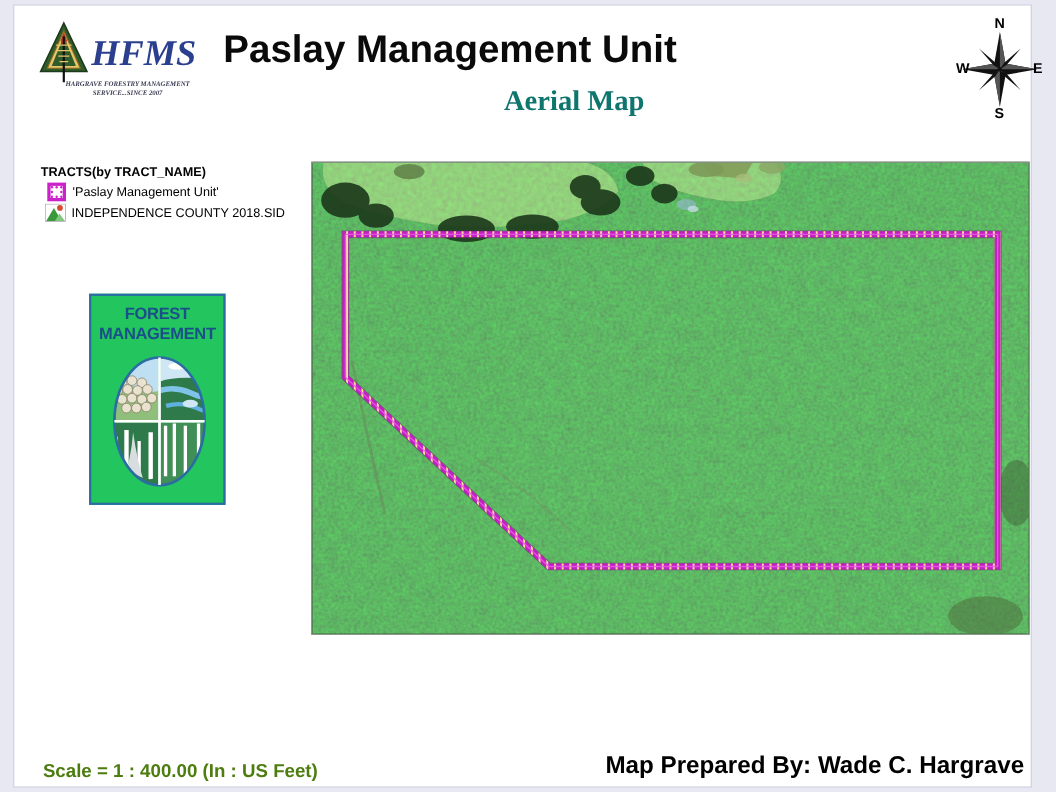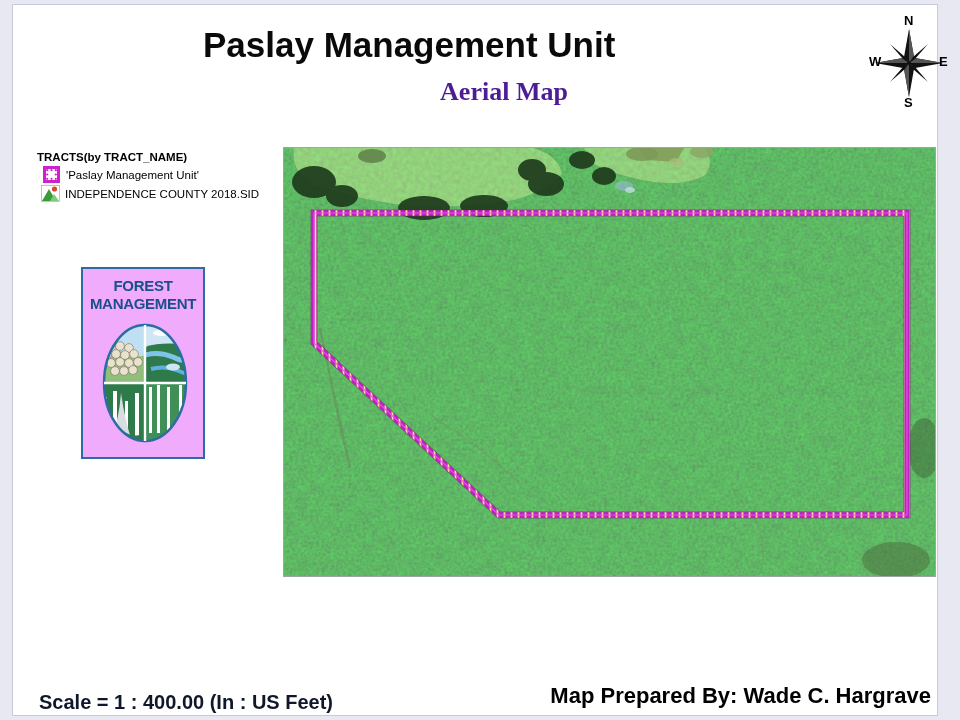--- a/index.html
+++ b/index.html
@@ -209,6 +209,18 @@
 <div id="page">
 <div id="sheet">
 
+  <div id="hfms-logo">
+    <svg id="hfms-mark" viewBox="0 0 46 56">
+      <polygon points="23,2 44,46 2,46" fill="#2f5c2a" stroke="#1d3a1a" stroke-width="1.5"></polygon>
+      <polygon points="23,9 38,43 8,43" fill="#e8c36a" stroke="#8a6a20" stroke-width="1"></polygon>
+      <polygon points="23,14 34,41 12,41" fill="#2f5c2a"></polygon>
+      <path d="M23 10 L26 18 L23 24 L20 18 Z" fill="#c0392b"></path>
+      <rect x="22" y="14" width="2" height="42" fill="#111"></rect>
+      <path d="M16 22 L30 22 M17 27 L29 27 M18 32 L28 32 M19 37 L27 37" stroke="#e8c36a" stroke-width="1.2"></path>
+    </svg>
+    <div id="hfms-word">HFMS</div>
+    <div id="hfms-tag">HARGRAVE FORESTRY MANAGEMENT SERVICE...SINCE 2007</div>
+  </div>
 
   <div id="title-main">Paslay Management Unit</div>
   <div id="title-sub">Aerial Map</div>

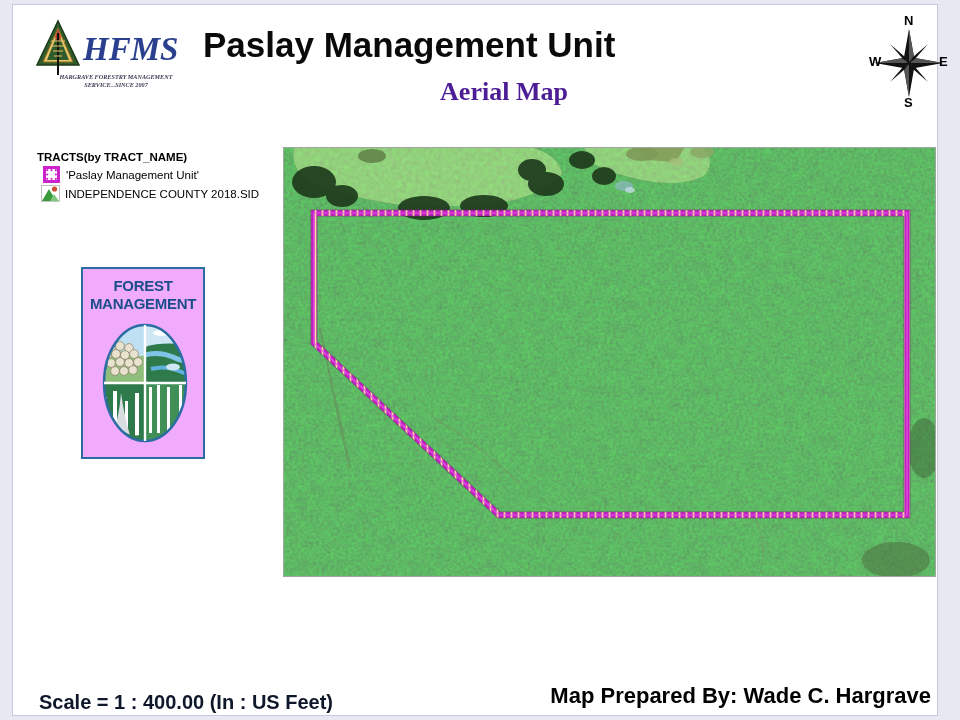--- a/index.html
+++ b/index.html
@@ -76,13 +76,13 @@
   }
   #title-sub {
     position: absolute;
-    left: 176px; top: 72px;
+    left: 194px; top: 72px;
     width: 630px;
     text-align: center;
     font-family: "Liberation Serif", serif;
     font-weight: bold;
     font-size: 26px;
-    color: #4c1d95;
+    color: #0f766e;
   }
 
   #compass {

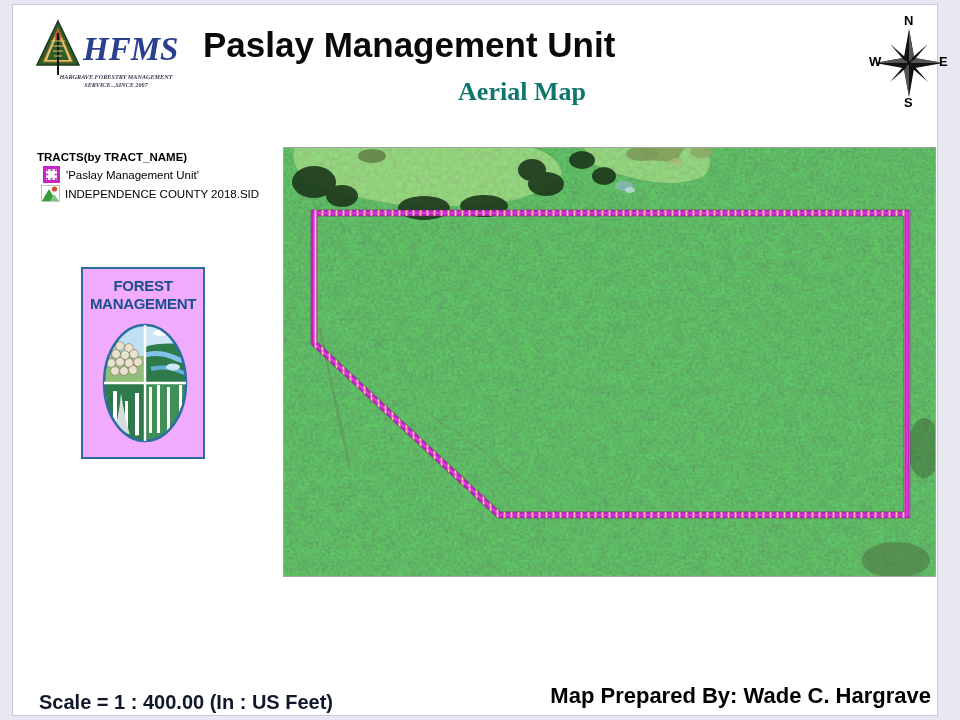--- a/index.html
+++ b/index.html
@@ -149,7 +149,7 @@
     position: absolute;
     left: 68px; top: 262px;
     width: 124px; height: 192px;
-    background: #f0abfc;
+    background: #22c55e;
     border: 2px solid #2b6ca3;
     box-sizing: border-box;
   }

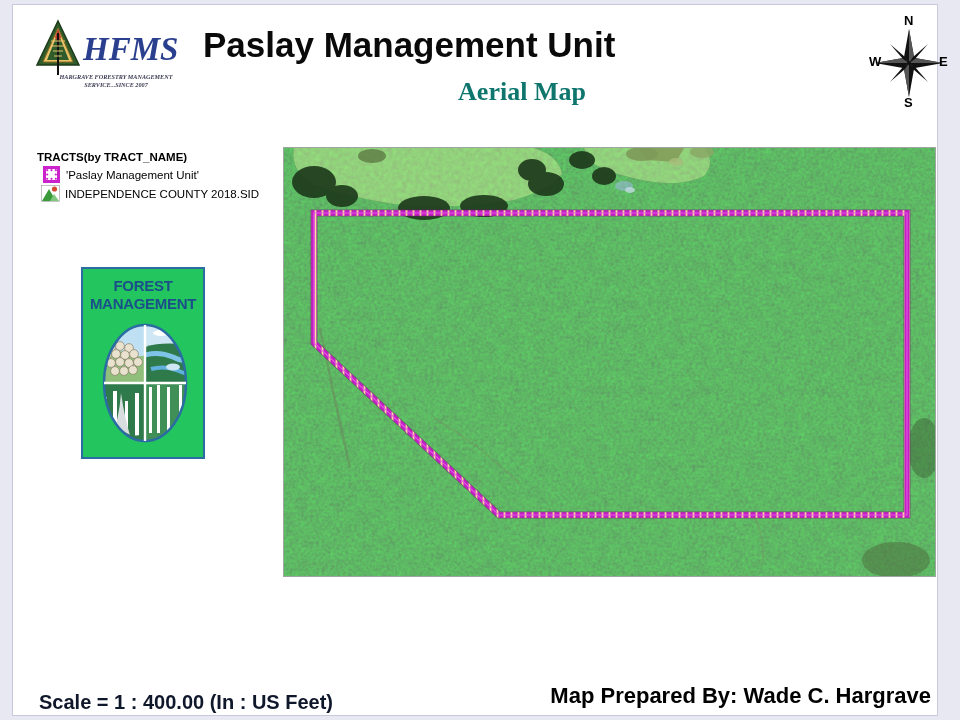--- a/index.html
+++ b/index.html
@@ -189,8 +189,8 @@
     left: 26px; top: 686px;
     font-family: "Liberation Sans", sans-serif;
     font-weight: bold;
-    font-size: 20px;
-    color: #0f172a;
+    font-size: 17px;
+    color: #4d7c0f;
     white-space: nowrap;
   }
   #prepared-text {

